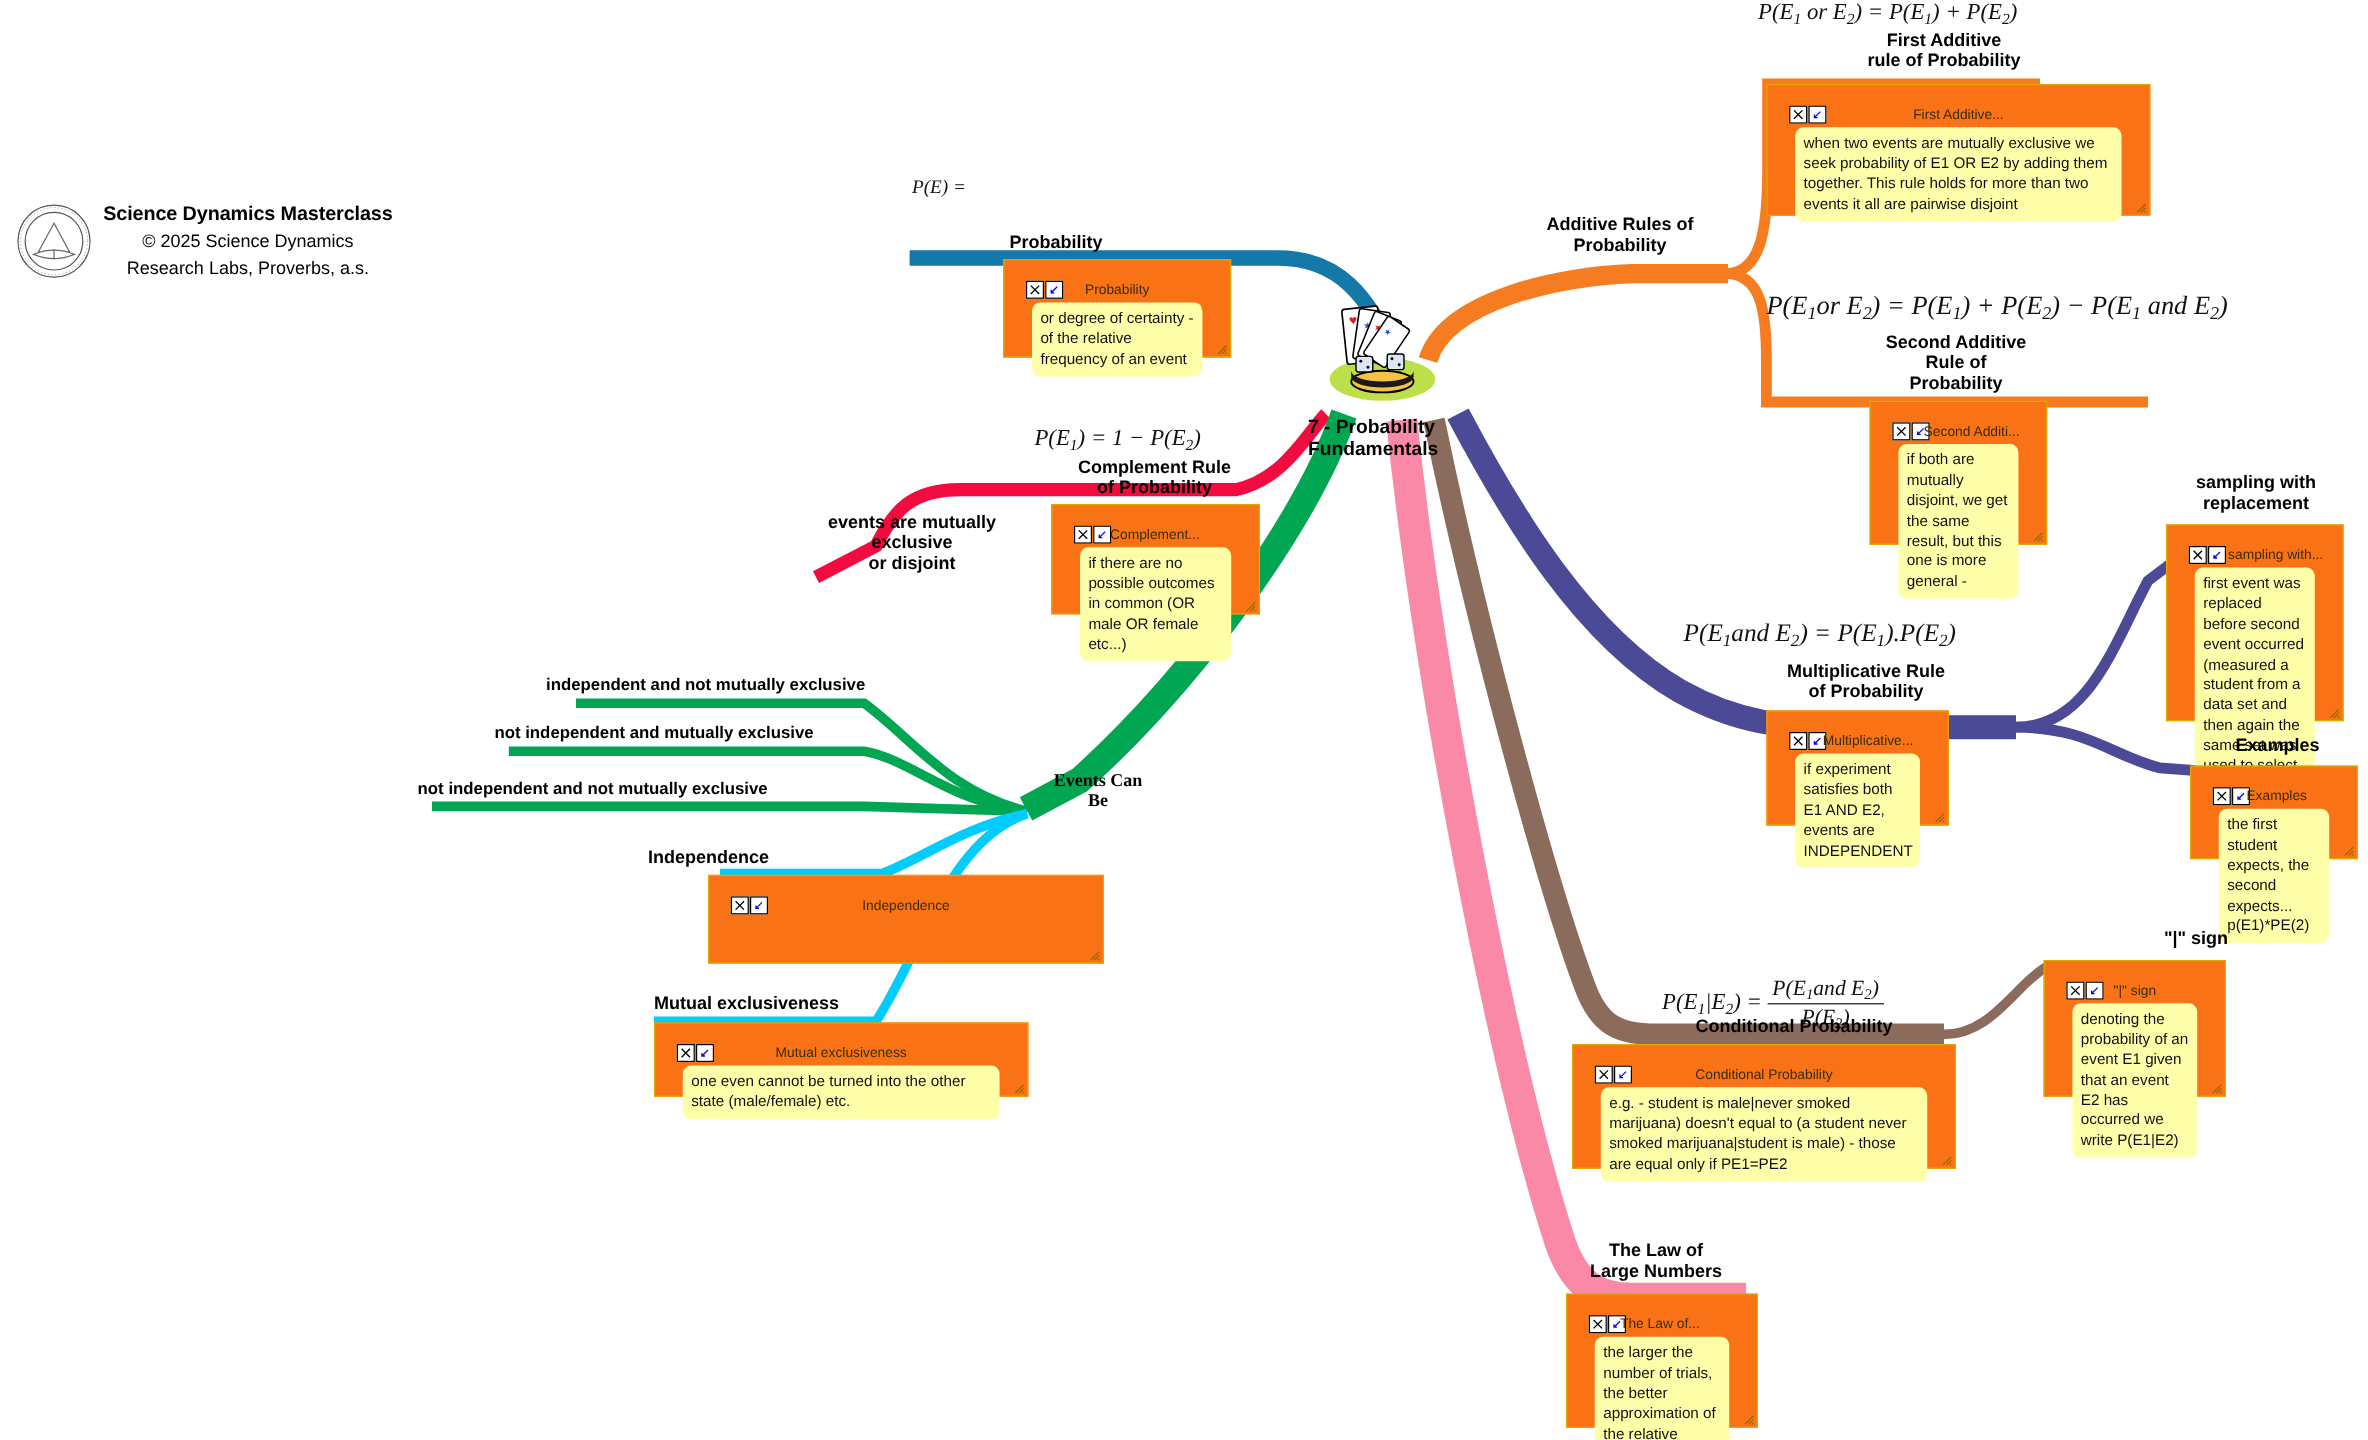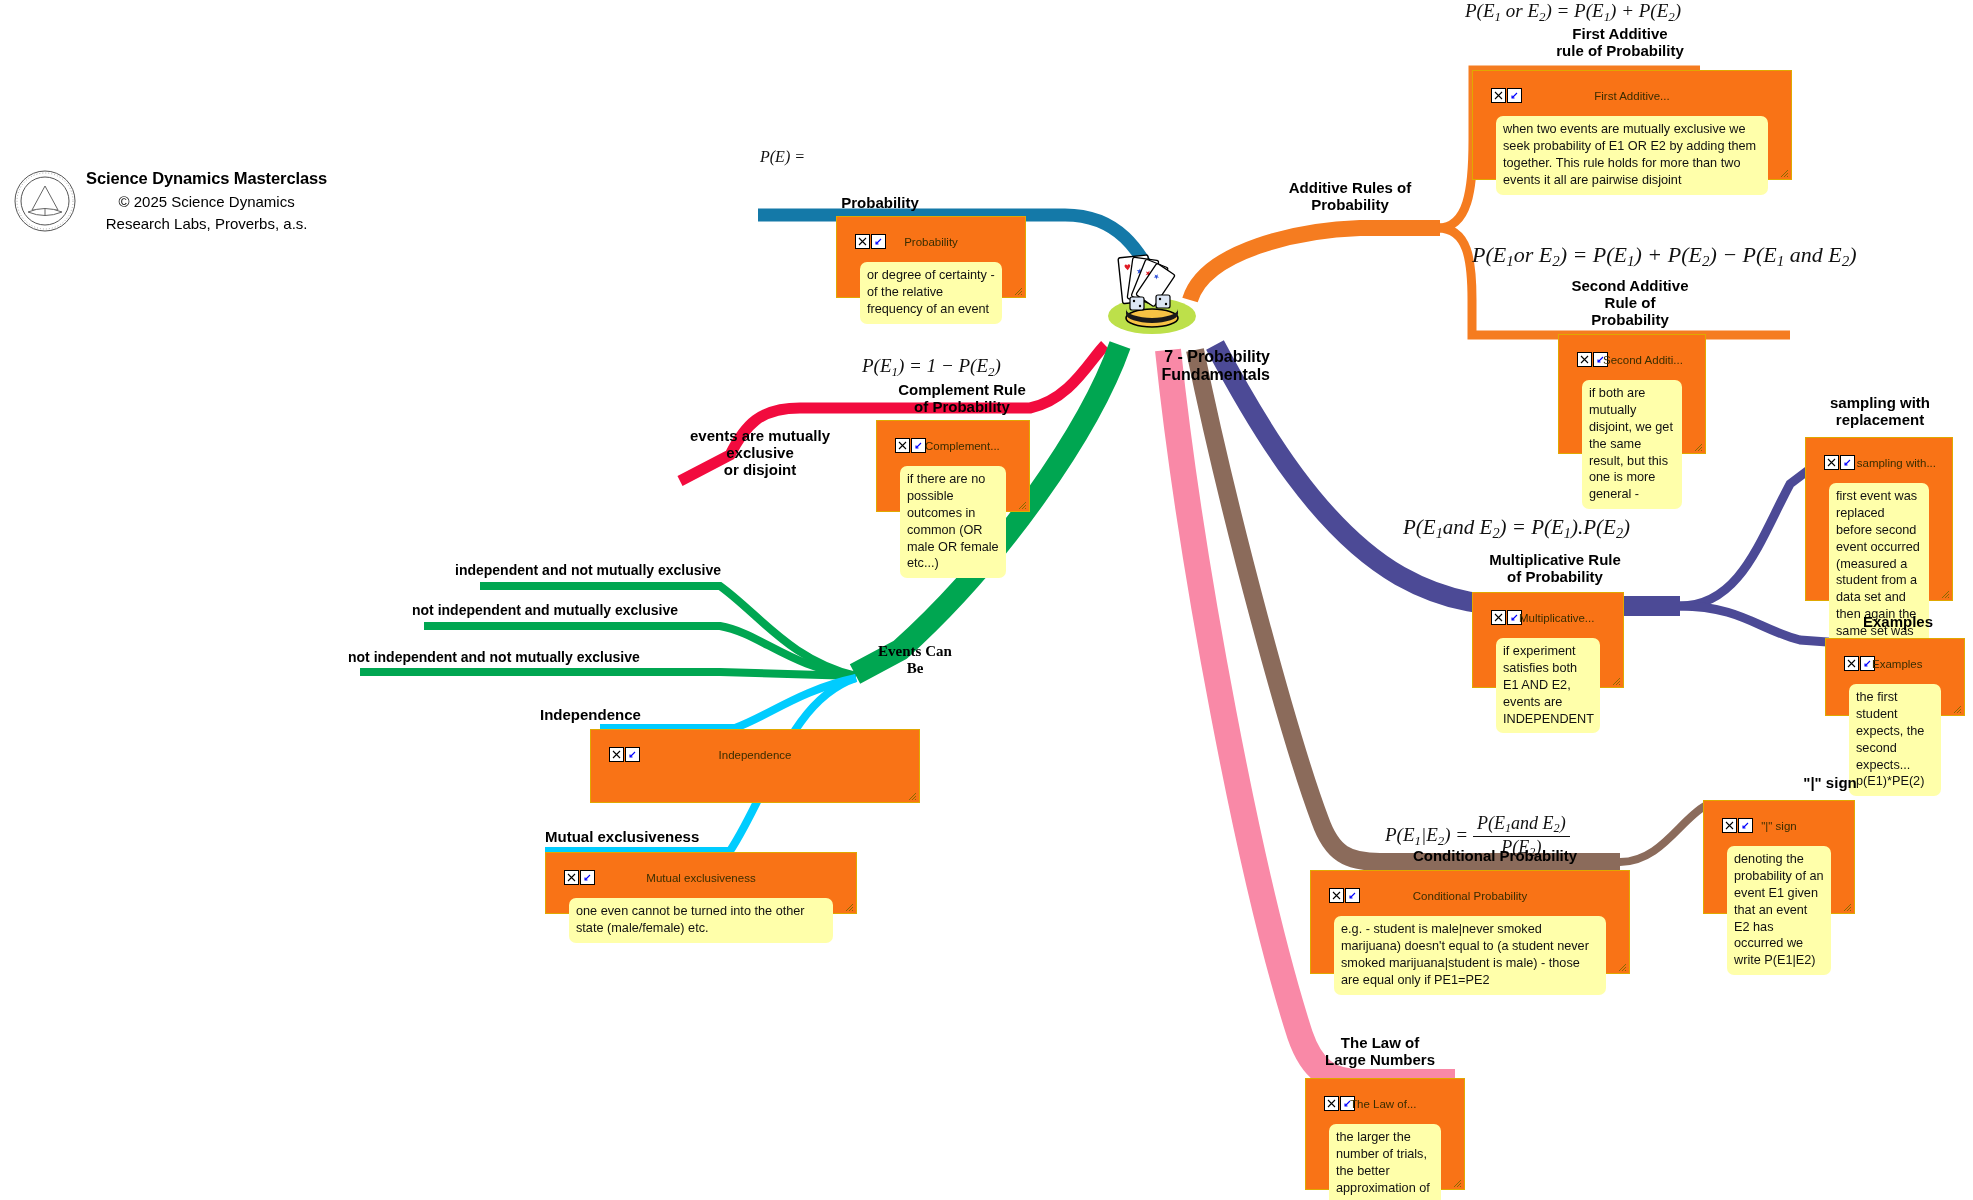--- a/index.html
+++ b/index.html
@@ -39,7 +39,7 @@
   .note .btn svg{display:block;}
   .note .title{position:absolute;left:0;right:0;text-align:center;
                font-size:11.5px;color:#3a2d00;font-weight:normal;pointer-events:none;}
-  .note .body{background:#FFFFAA;border-radius:7px;margin:12px 7px 3px 7px;
+  .note .body{background:#FFFFAA;border-radius:7px;margin:2px 7px 3px 7px;
               padding:5px 7px 6px 7px;font-size:12.7px;line-height:1.33;color:#111;}
   .note .grip{position:absolute;right:2px;bottom:1px;width:12px;height:12px;}
 </style>

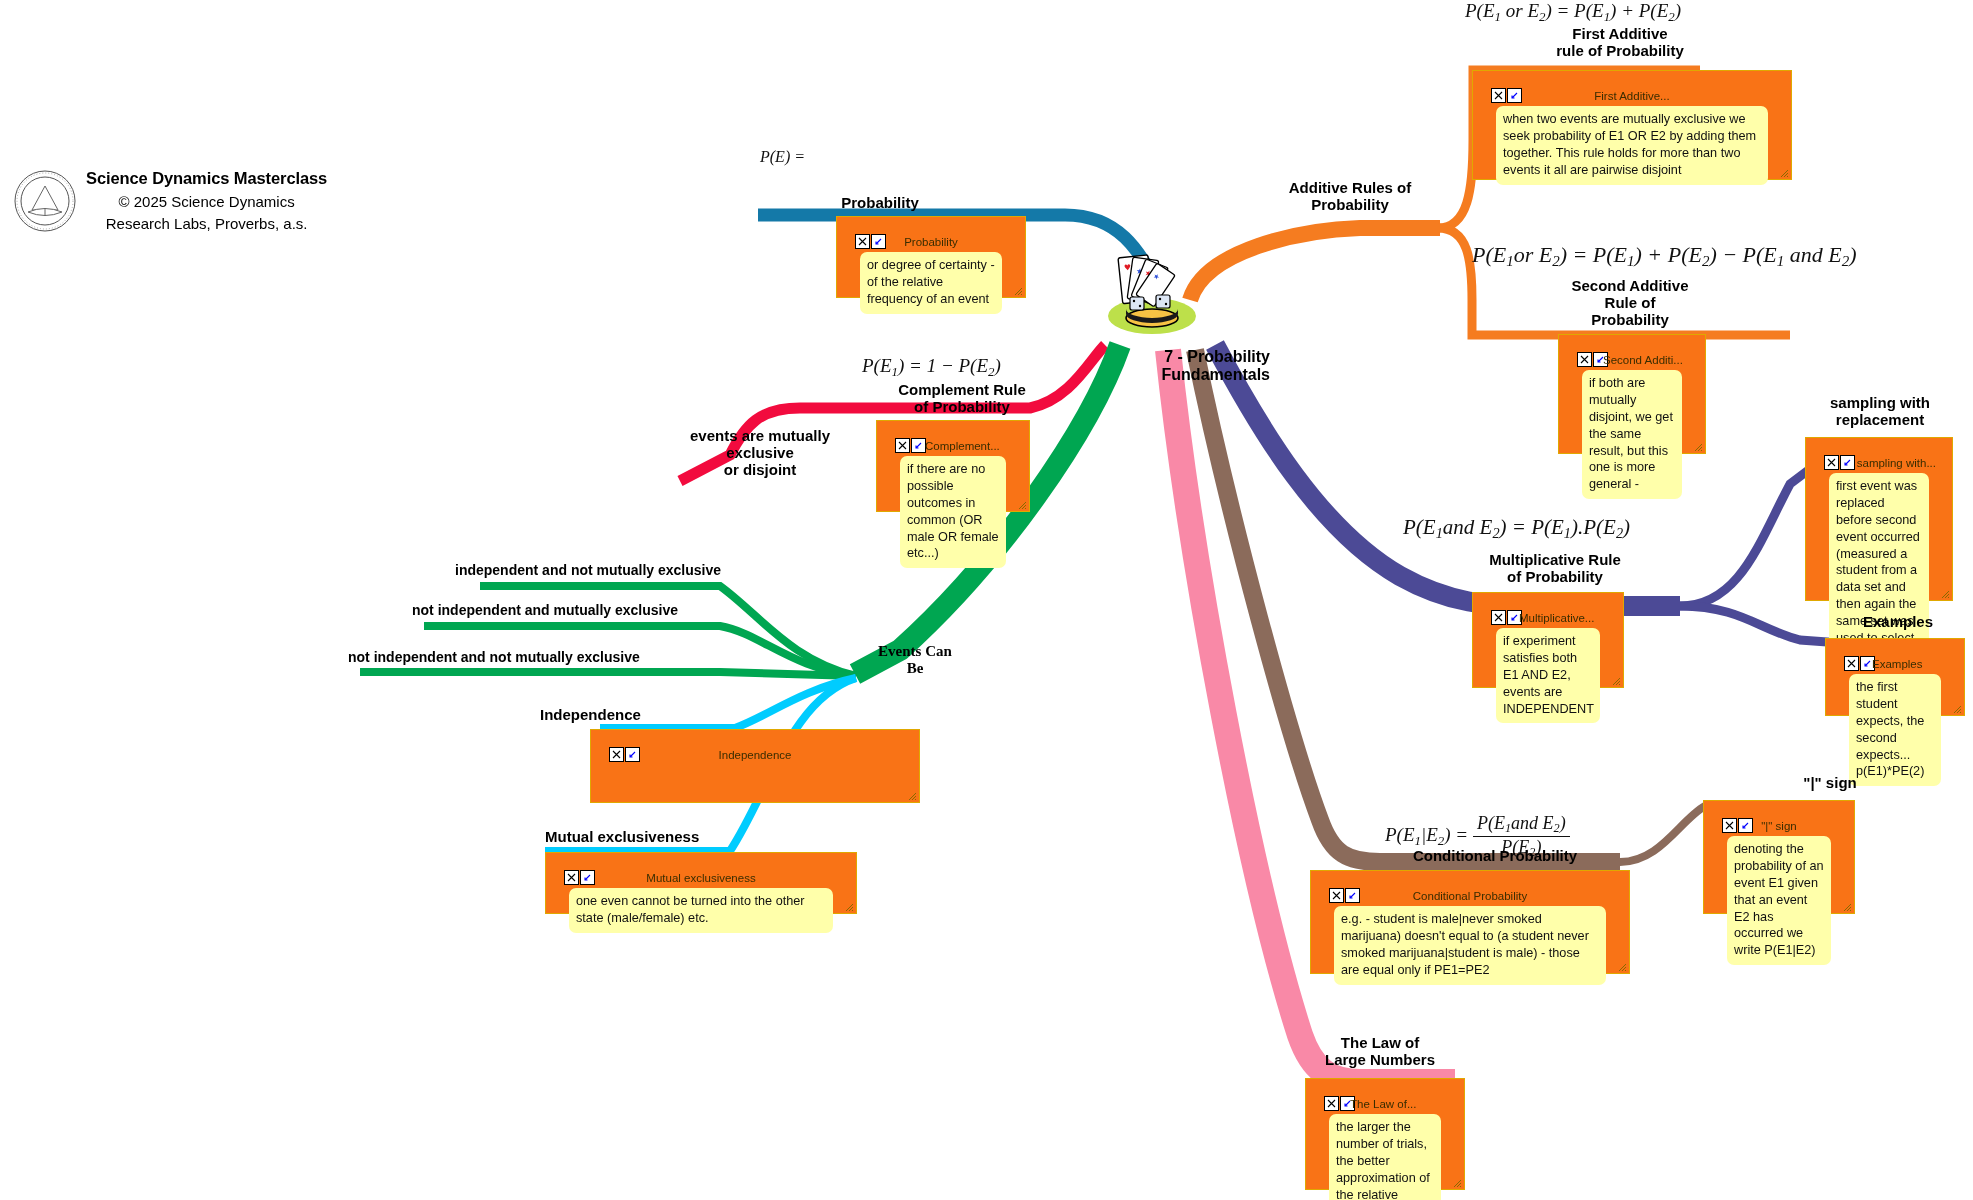--- a/index.html
+++ b/index.html
@@ -116,7 +116,7 @@
         <circle cx="66" cy="54" r="1.2" fill="#000"></circle>
     </g>
   </svg>
-  <div class="nodelabel" style="left:1090px;top:348px;width:180px;text-align:right;font-size:16px;">7 - Probability
+  <div class="nodelabel" style="left:1090px;top:348px;width:180px;text-align:left;font-size:16px;">7 - Probability
 Fundamentals</div>
 
   <div class="logo-block">

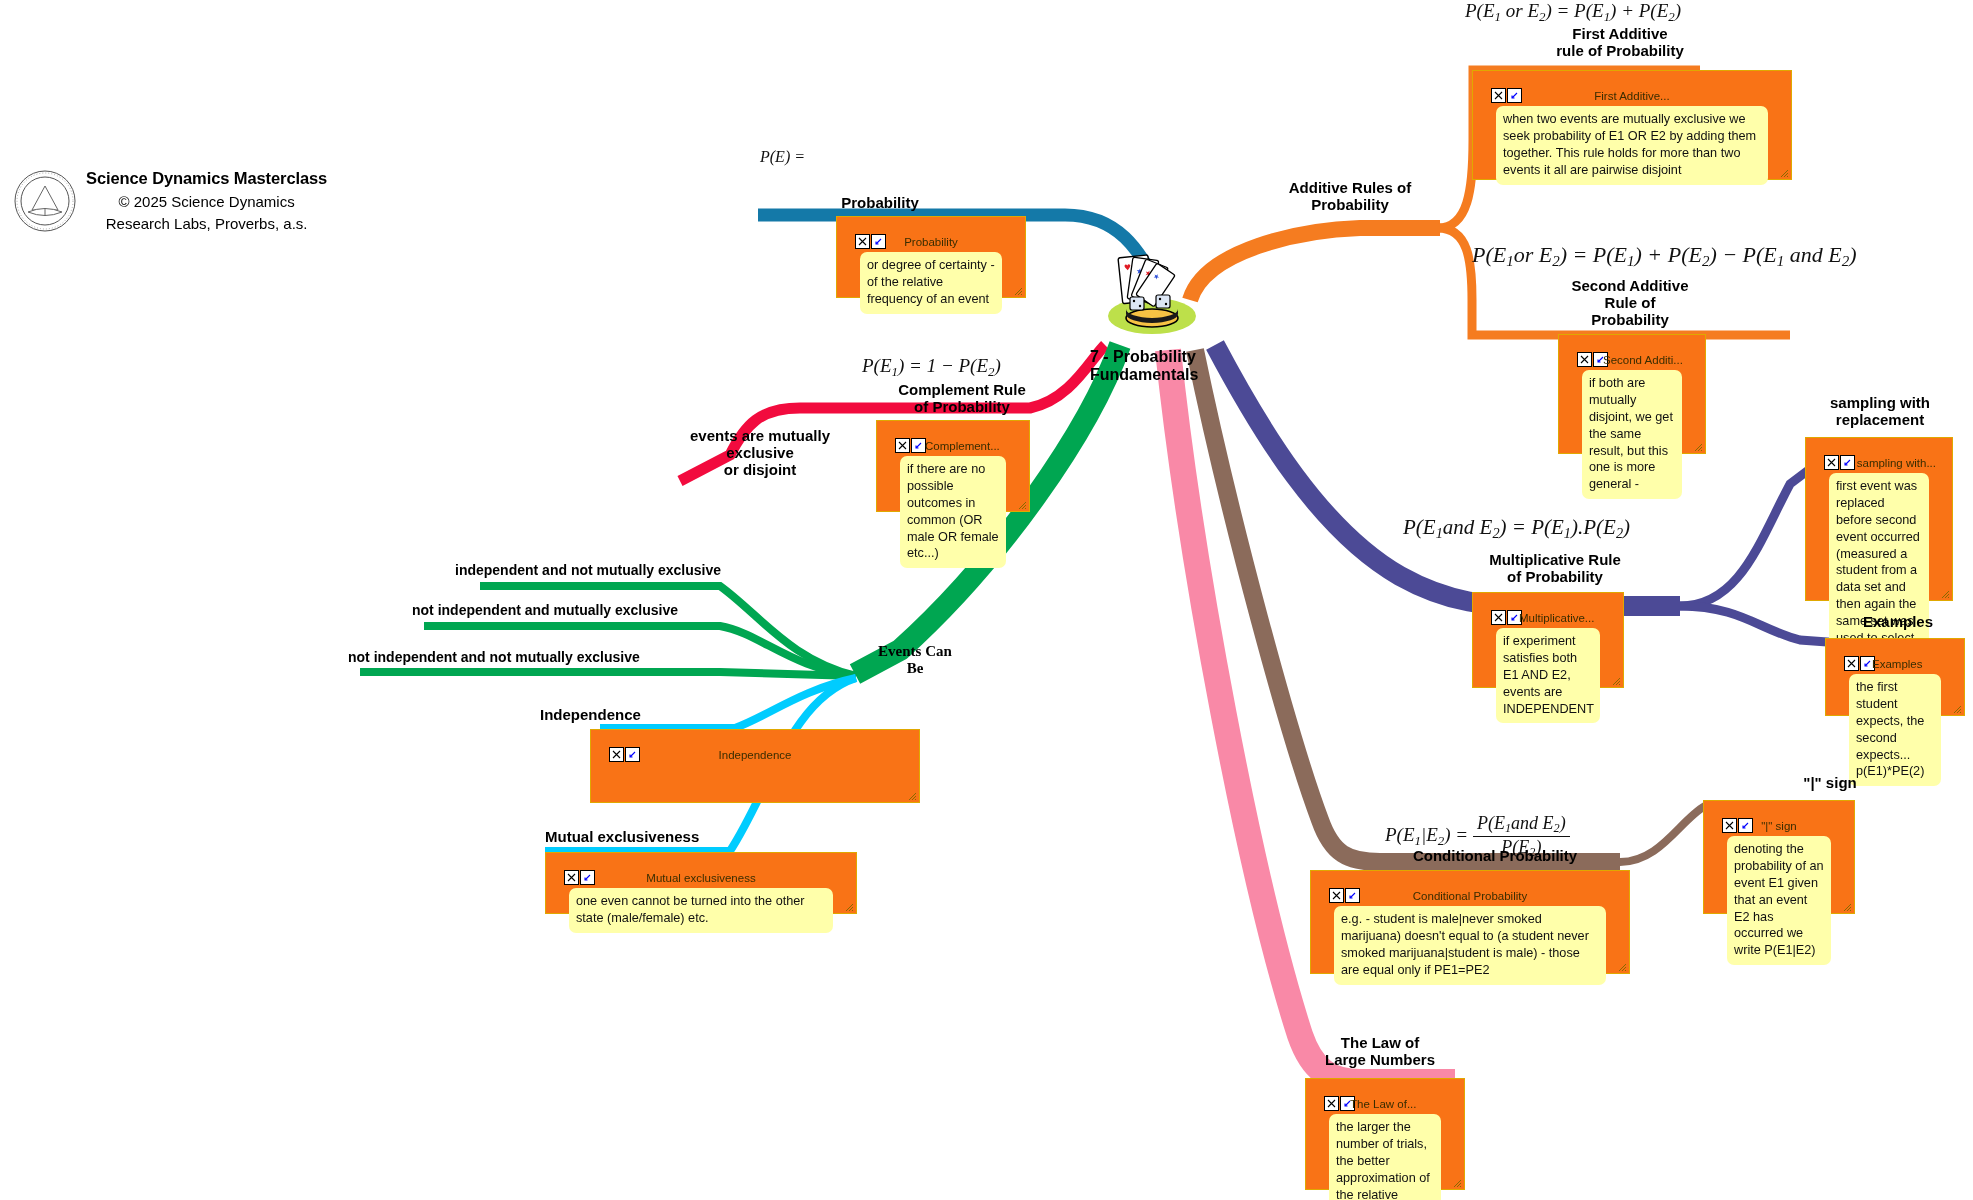--- a/index.html
+++ b/index.html
@@ -227,7 +227,7 @@
   <div class="nodelabel" style="left:660px;top:428px;width:200px;">events are mutually
 exclusive
 or disjoint</div>
-  <div class="note" style="left:876px;top:420px;width:154px;height:92px;">
+  <div class="note" style="left:876px;top:420px;width:174px;height:92px;">
     <div class="bar">
       <span class="btns">
         <span class="btn">

